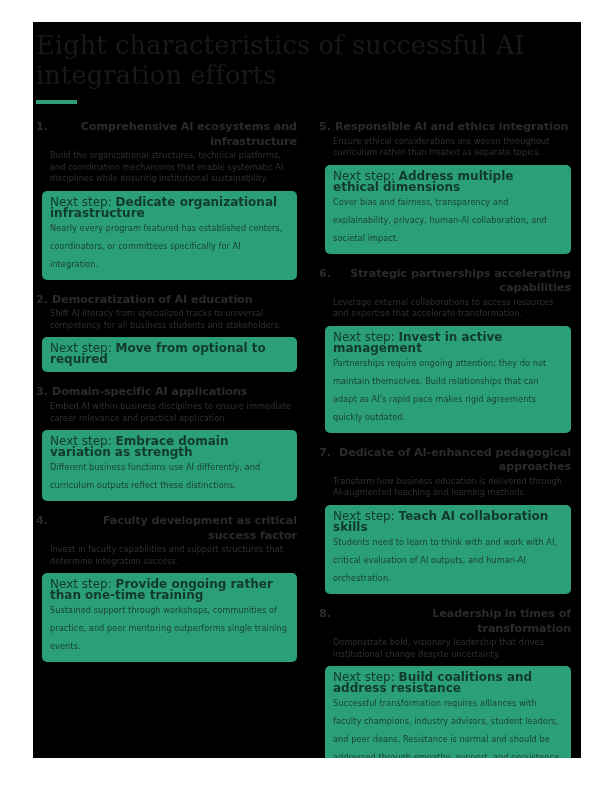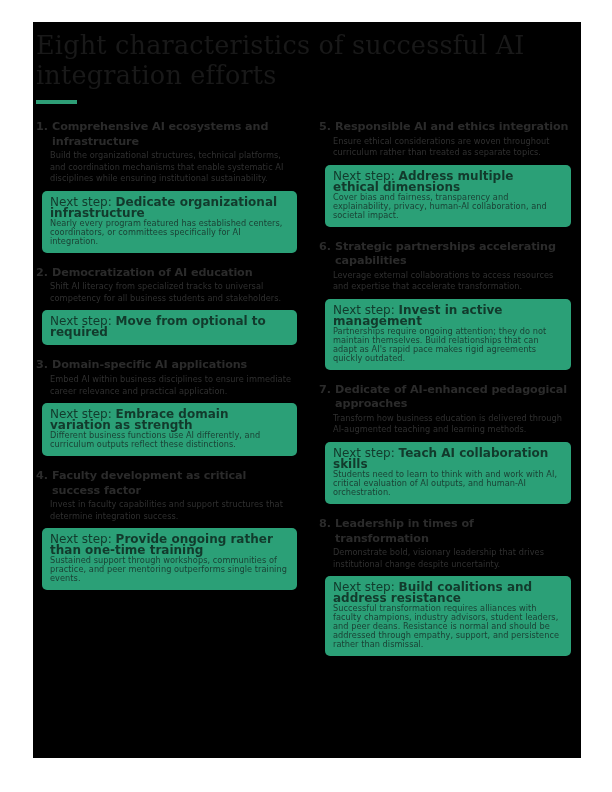--- a/index.html
+++ b/index.html
@@ -98,6 +98,7 @@
     font-weight: 700;
     color: #2b2b2b;
     letter-spacing: -0.1px;
+    text-align: right;
   }
   .item-desc {
     margin: 1px 0 0 14px;

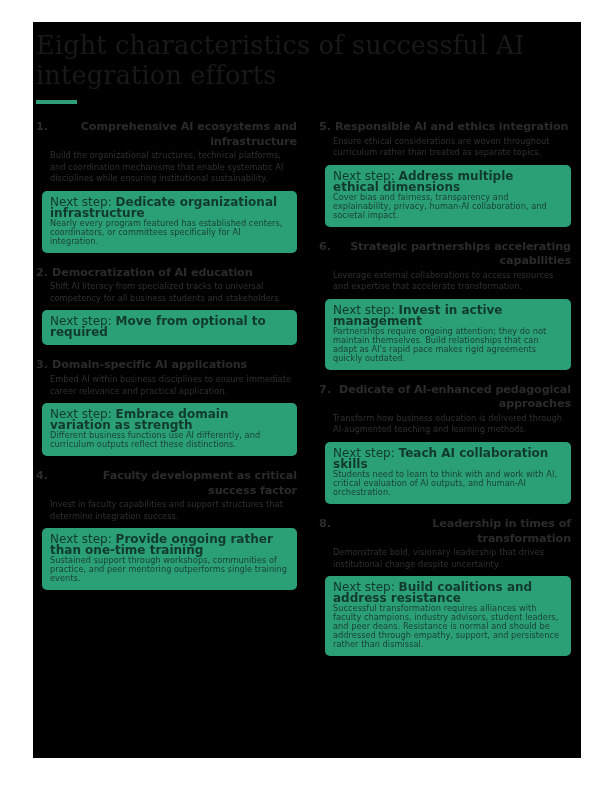--- a/index.html
+++ b/index.html
@@ -125,7 +125,7 @@
   .callout-step .bold { font-weight: 700; }
   .callout-body {
     font-size: 8.2px;
-    line-height: 9px;
+    line-height: 18px;
     color: #1a3f33;
     letter-spacing: 0.05px;
   }

